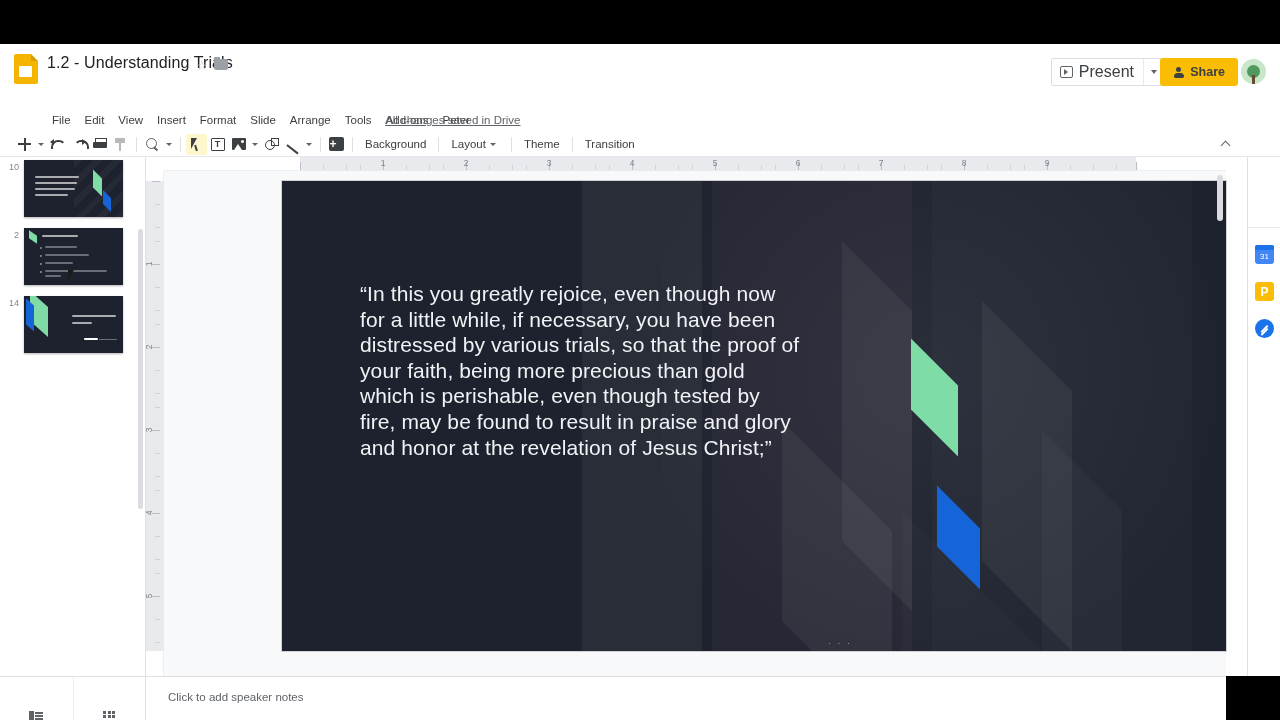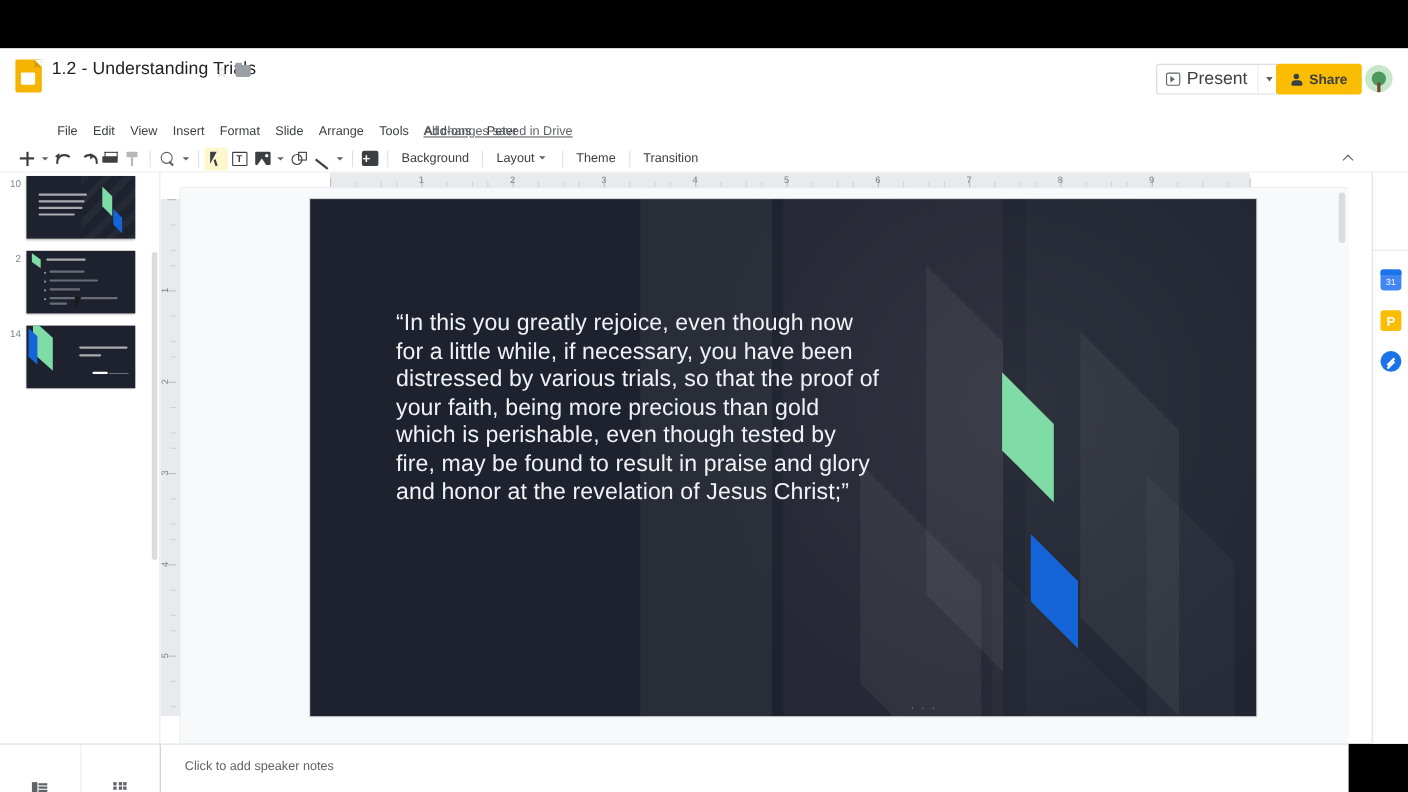--- a/index.html
+++ b/index.html
@@ -236,7 +236,7 @@
   .rv-active { position: absolute; left: 0; width: 18px; background: #e8eaed; }
 
   
-  .slide-wrap { position: absolute; left: 136px; top: 24px; width: 860px; height: 470px; }
+  .slide-wrap { position: absolute; left: 136px; top: 24px; width: 944px; height: 470px; }
   .slide {
     position: absolute; inset: 0; background: #1e222e; overflow: hidden;
     box-shadow: 0 0 0 1px #d0d3d6;

